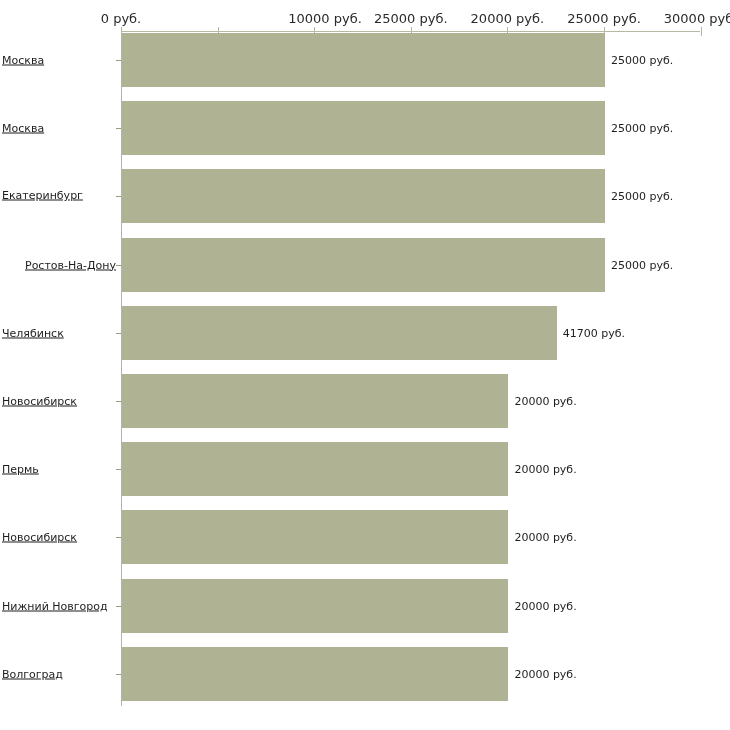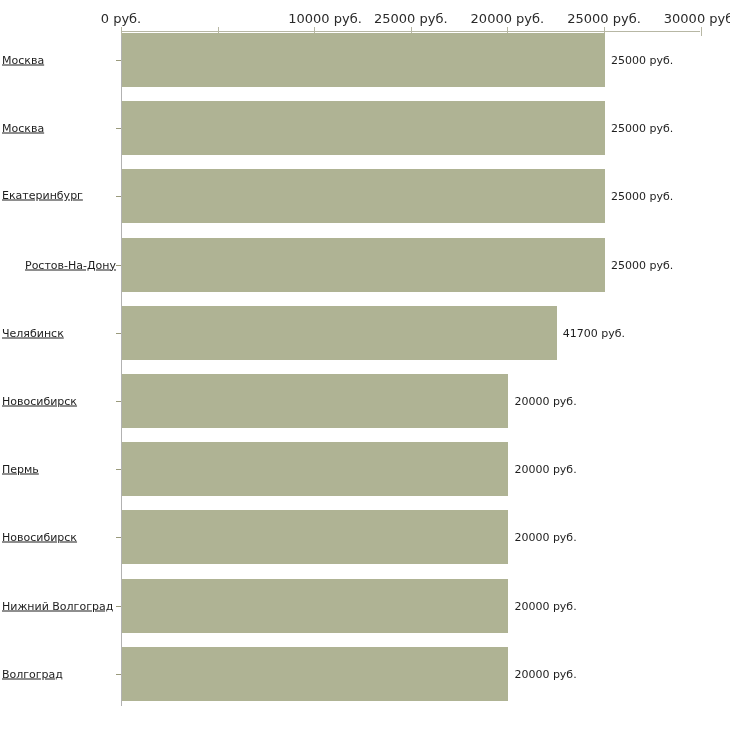--- a/index.html
+++ b/index.html
@@ -134,7 +134,7 @@
       <div class="cat-label" style="top: 401px; right: 616px;">Новосибирск</div>
       <div class="cat-label" style="top: 469.2px; right: 616px;">Пермь</div>
       <div class="cat-label" style="top: 537.4px; right: 616px;">Новосибирск</div>
-      <div class="cat-label" style="top: 605.6px; right: 616px;">Нижний Волгоград</div>
+      <div class="cat-label" style="top: 605.6px; right: 616px;">Нижний Новгород</div>
       <div class="cat-label" style="top: 673.8px; right: 616px;">Волгоград</div>
     </div>
   <div id="bars-layer">

